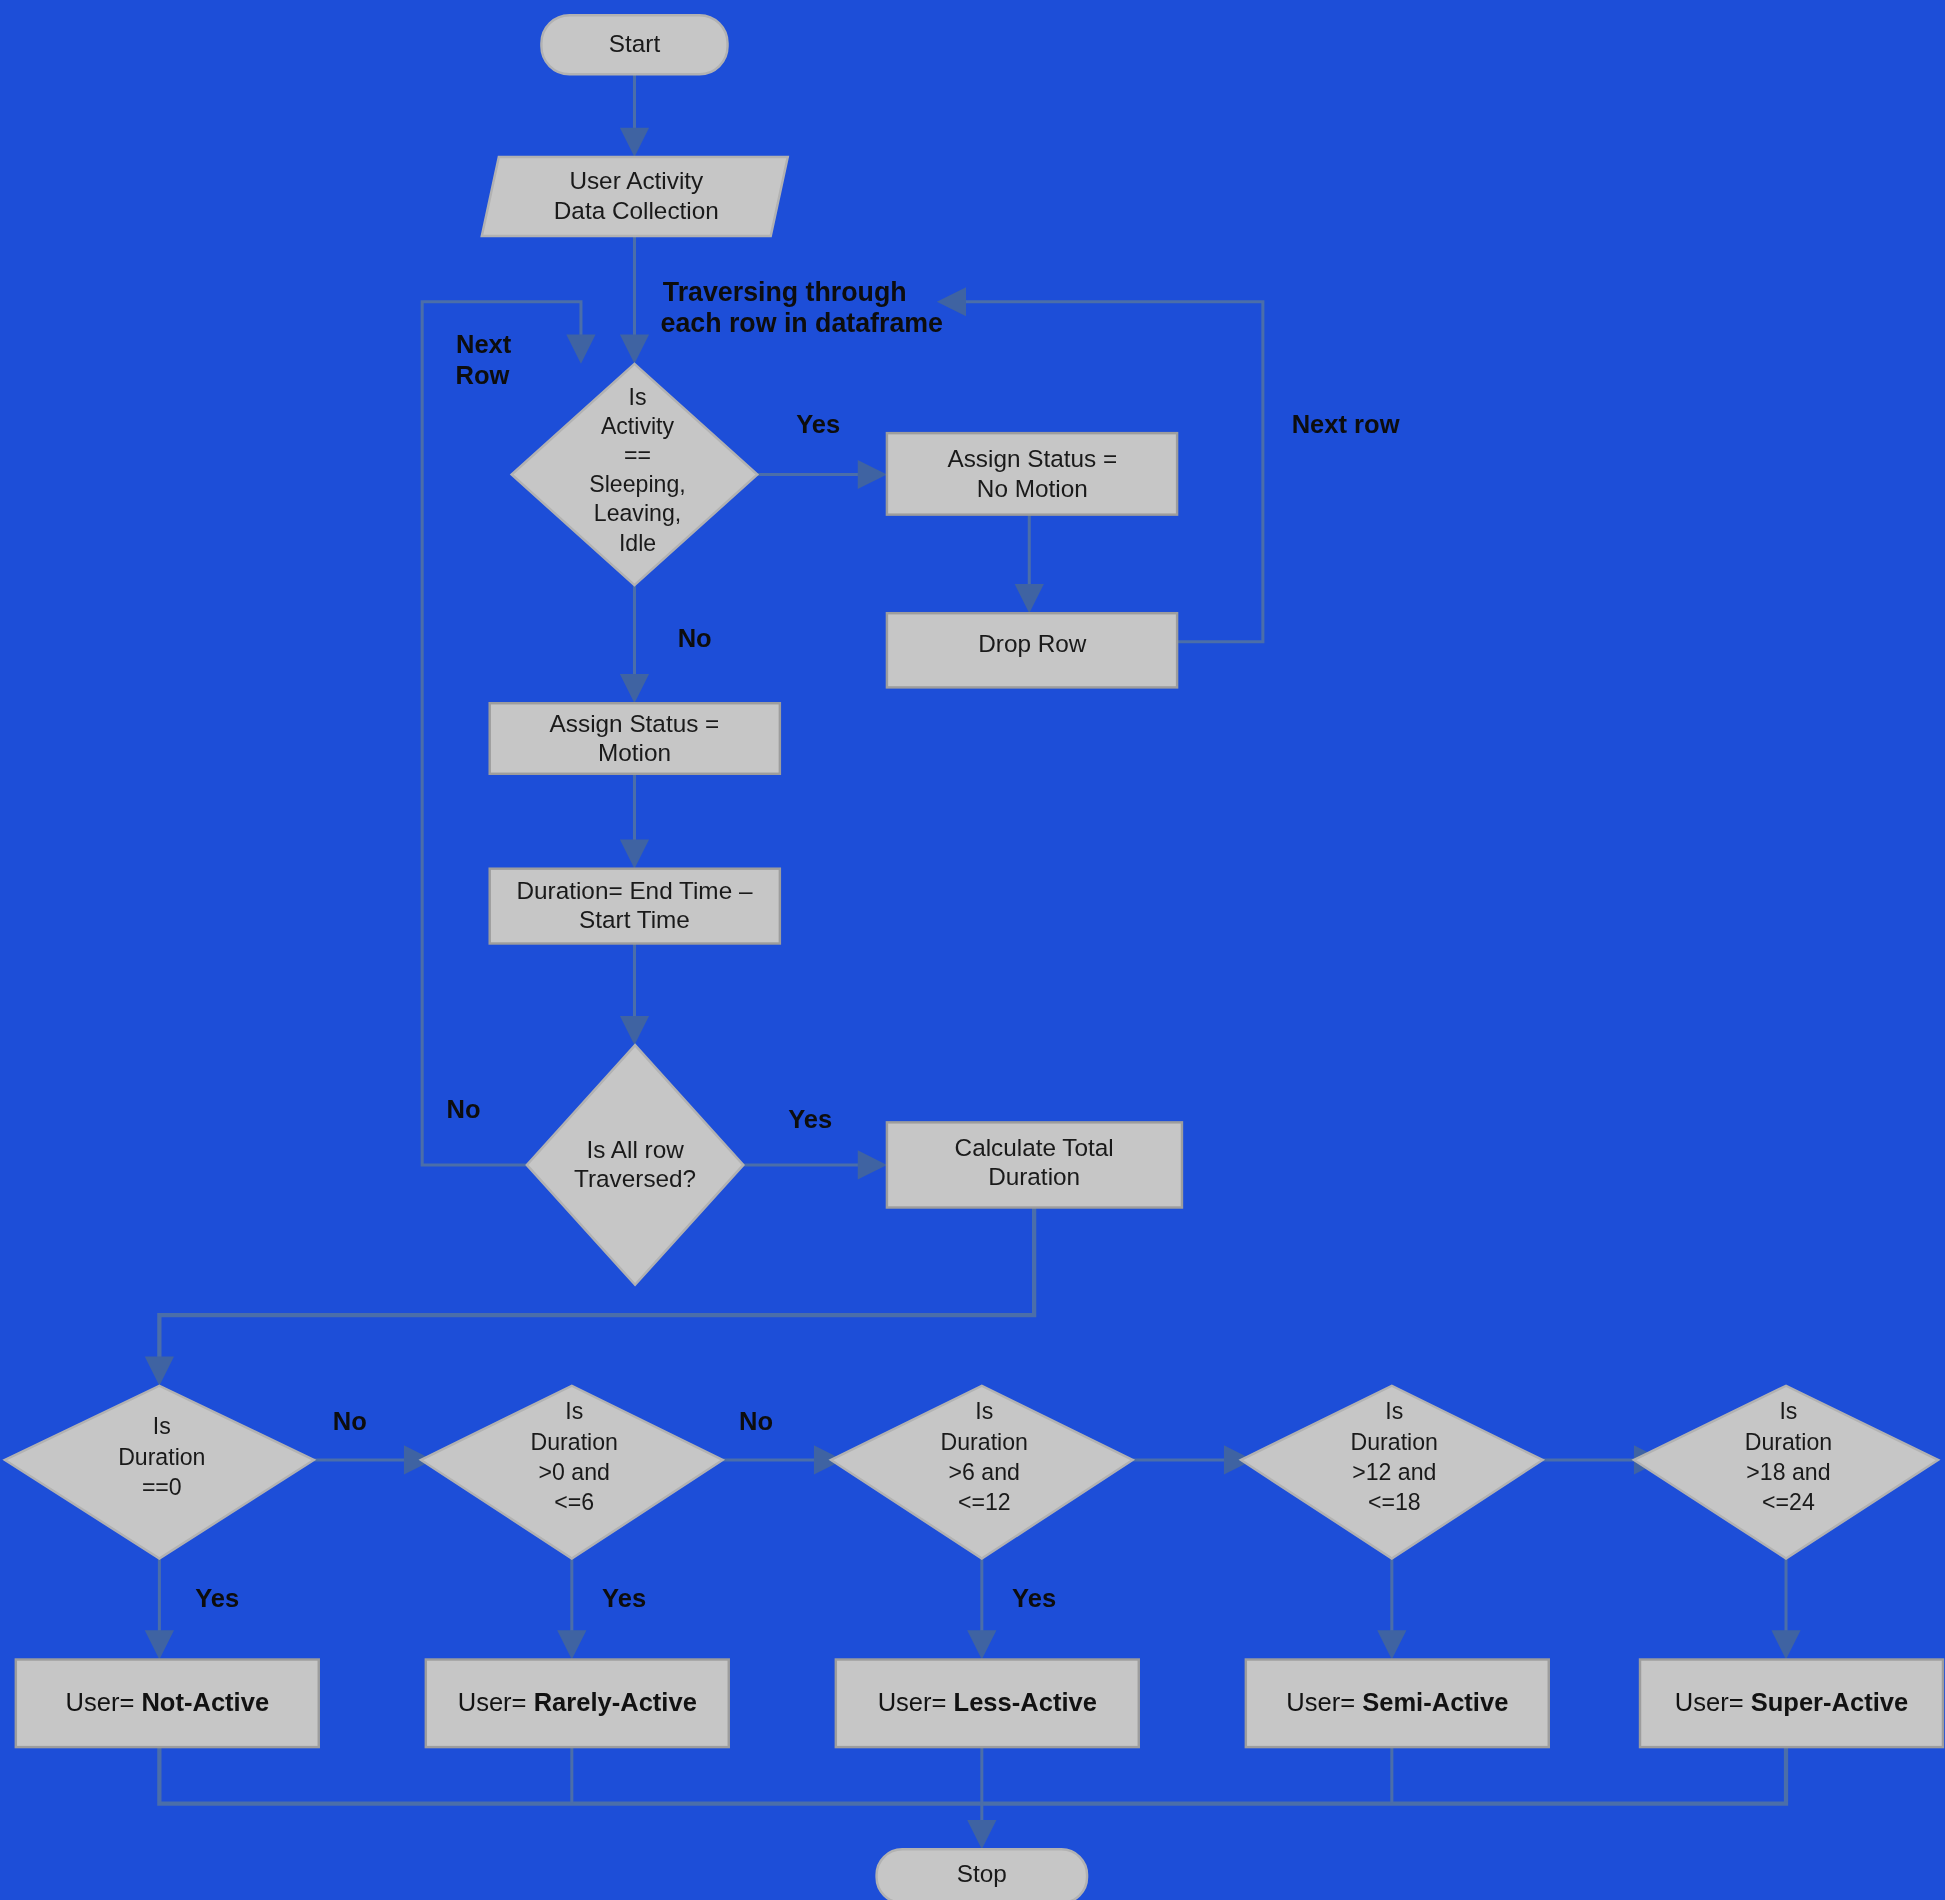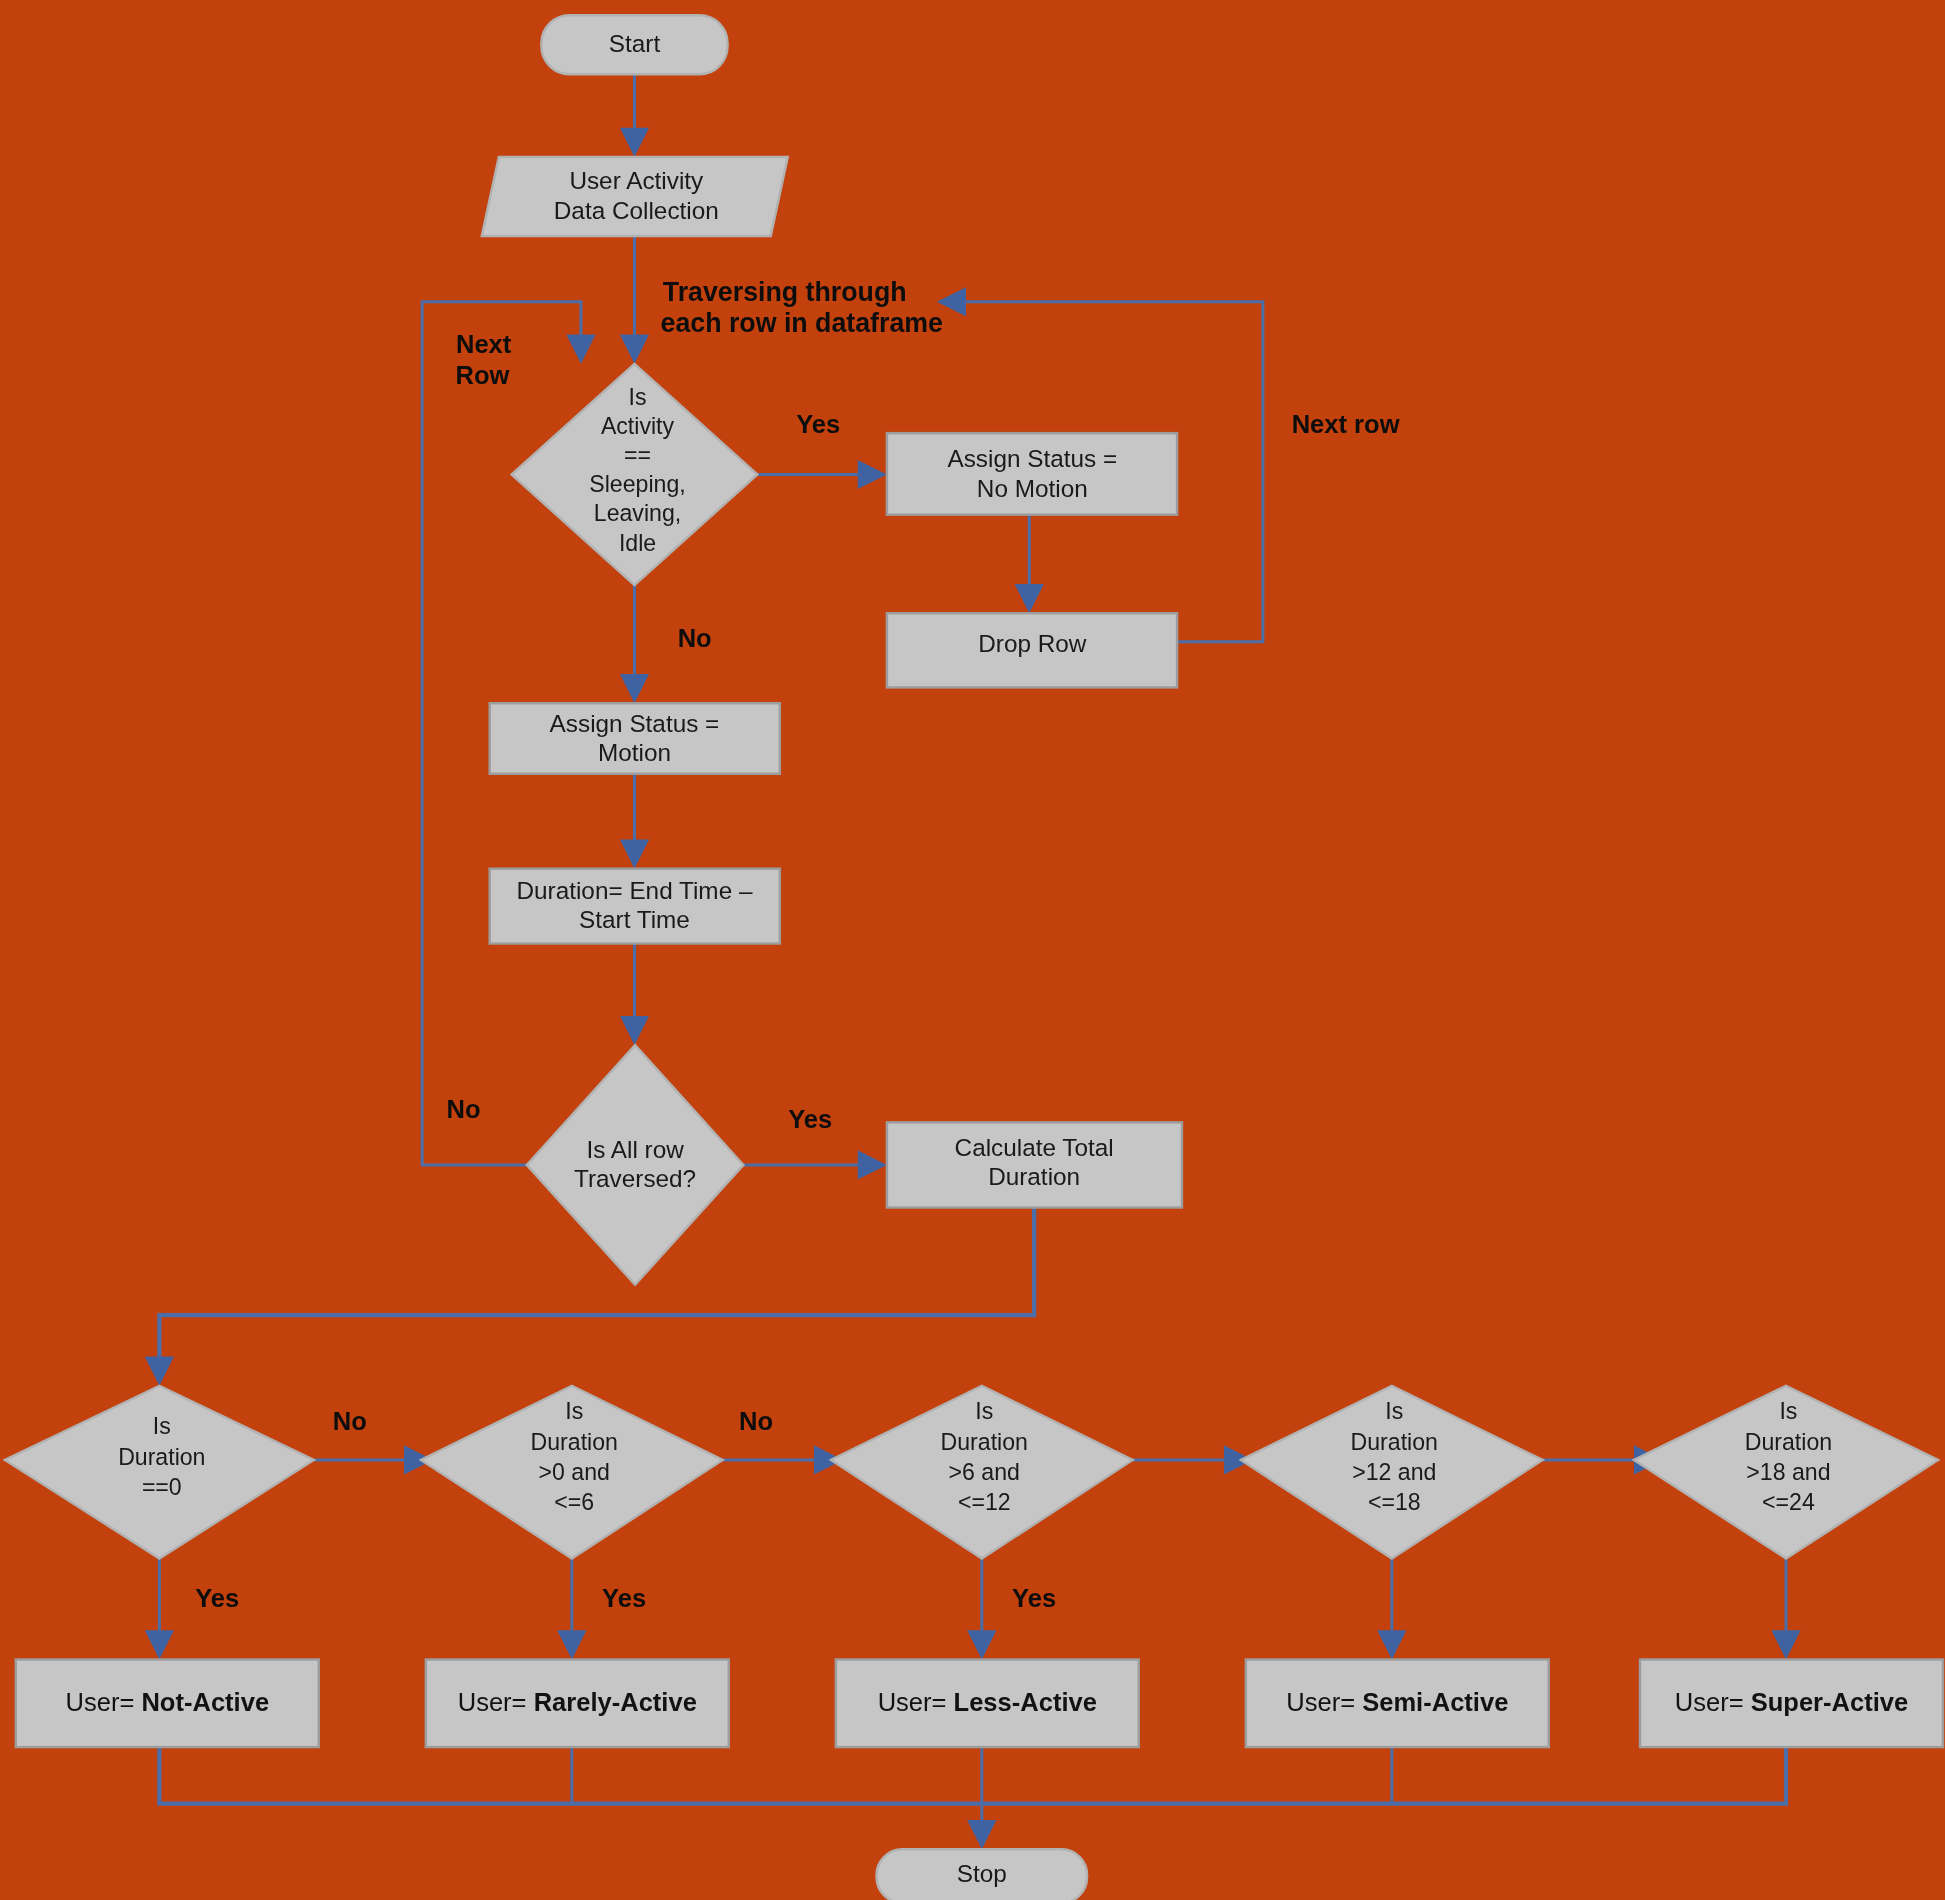--- a/index.html
+++ b/index.html
@@ -15,7 +15,7 @@
     position: relative;
     width: 1946px;
     height: 1901px;
-    background: #c2410c;
+    background: #1d4ed8;
     overflow: hidden;
   }
   svg.flow-svg {

